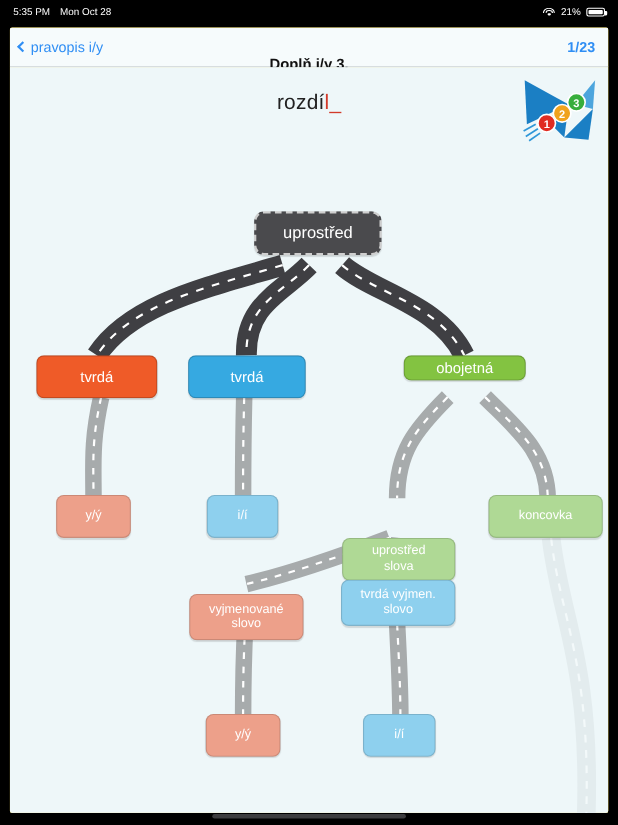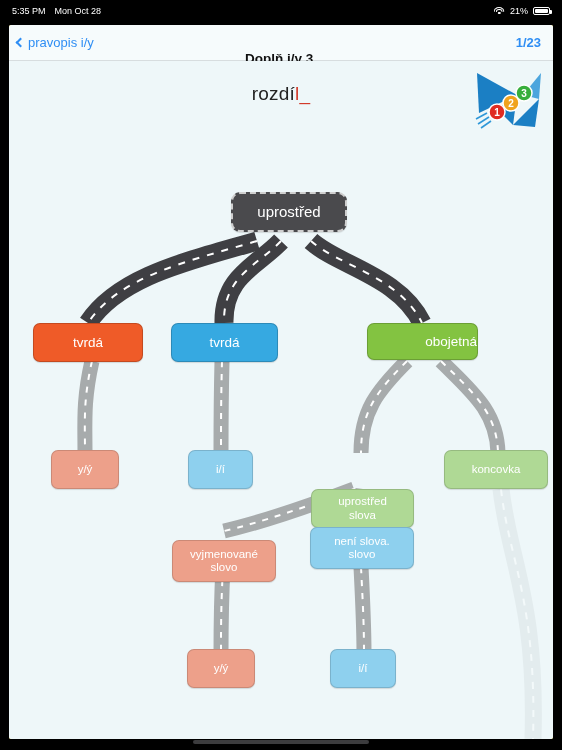--- a/index.html
+++ b/index.html
@@ -208,7 +208,7 @@
           <div class="node sel" style="left: 162px; top: 262px; width: 107px; height: 39px; background: rgb(54, 169, 225);">
             <span style="white-space: pre-line;">tvrdá</span>
           </div>
-          <div class="node sel" style="left: 358px; top: 262px; width: 111px; height: 37px; background: rgb(131, 195, 65); justify-content: flex-end;">
+          <div class="node sel" style="left: 358px; top: 262px; width: 111px; height: 23px; background: rgb(131, 195, 65);">
             <span style="white-space: pre-line;">obojetná</span>
           </div>
           <div class="node ghost" style="left: 42px; top: 389px; width: 68px; height: 39px; background: rgb(237, 160, 138); font-size: 11.5px;">

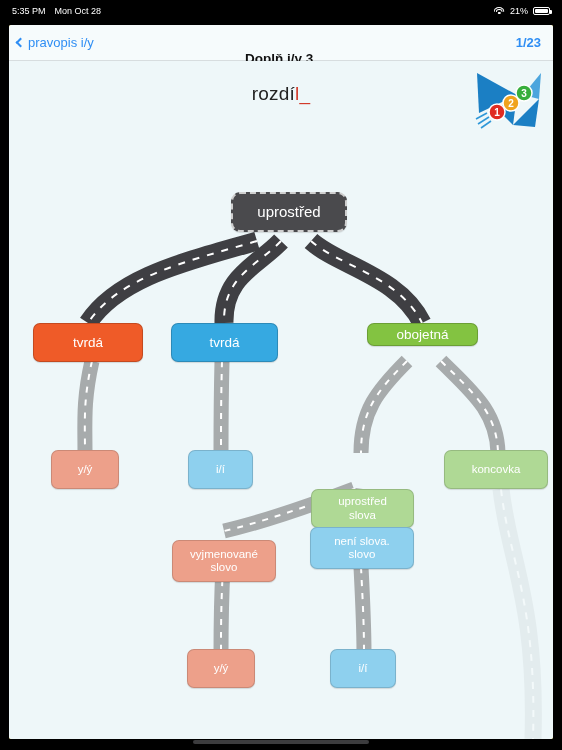--- a/index.html
+++ b/index.html
@@ -229,7 +229,7 @@
 slovo</span>
           </div>
           <div class="node ghost" style="left: 301px; top: 466px; width: 104px; height: 42px; background: rgb(142, 208, 238); font-size: 11.5px;">
-            <span style="white-space: pre-line;">není slova.
+            <span style="white-space: pre-line;">tvrdá vyjmen.
 slovo</span>
           </div>
           <div class="node ghost" style="left: 178px; top: 588px; width: 68px; height: 39px; background: rgb(237, 160, 138); font-size: 11.5px;">

